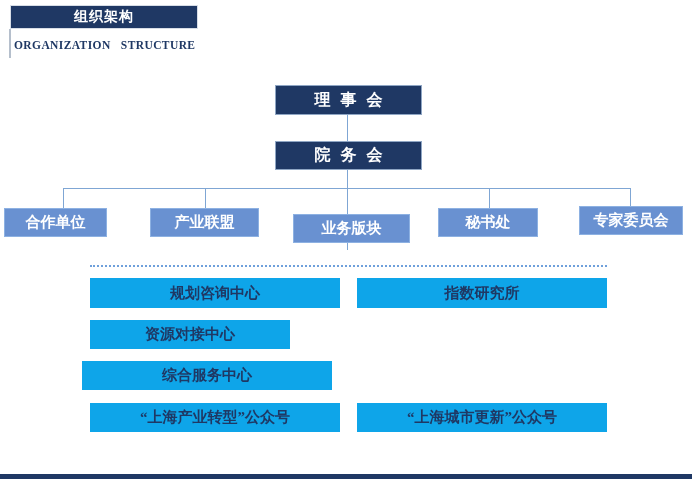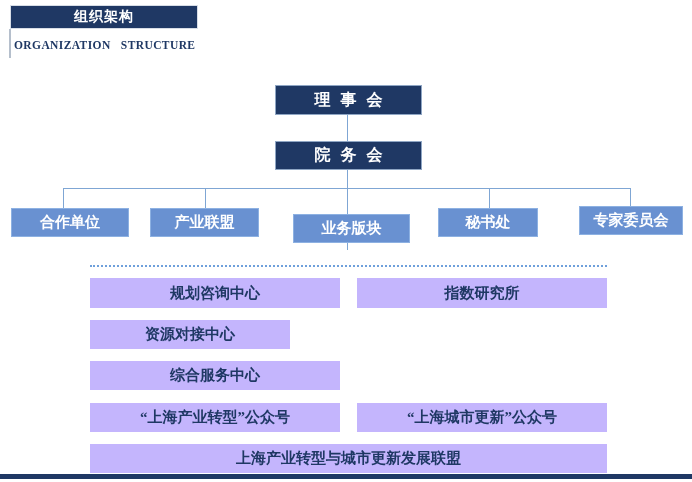--- a/index.html
+++ b/index.html
@@ -76,7 +76,7 @@
   <div class="vline" style="left:630px;top:188px;height:18px;"></div>
   <div class="vline" style="left:347px;top:243px;height:7px;"></div>
 
-  <div class="mid-box" style="left:11px;top:208px;width:118px;height:29px;">
+  <div class="mid-box" style="left:4px;top:208px;width:103px;height:29px;">
     <span>合作单位</span>
   </div>
   <div class="mid-box" style="left:150px;top:208px;width:109px;height:29px;">

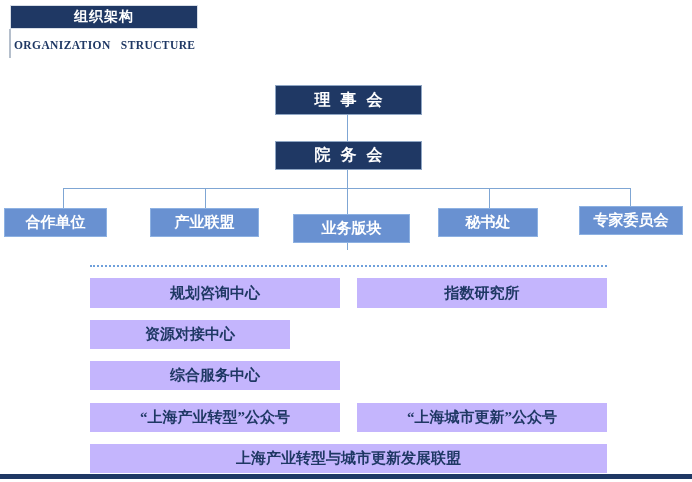--- a/index.html
+++ b/index.html
@@ -34,7 +34,7 @@
     border:1px solid #8db1e2;box-sizing:border-box;
   }
   .light-box{
-    position:absolute;background:#c4b5fd;color:#1F3864;font-weight:bold;font-size:15px;
+    position:absolute;background:#0ea5e9;color:#1F3864;font-weight:bold;font-size:15px;
     display:flex;align-items:center;justify-content:center;box-sizing:border-box;
   }
   

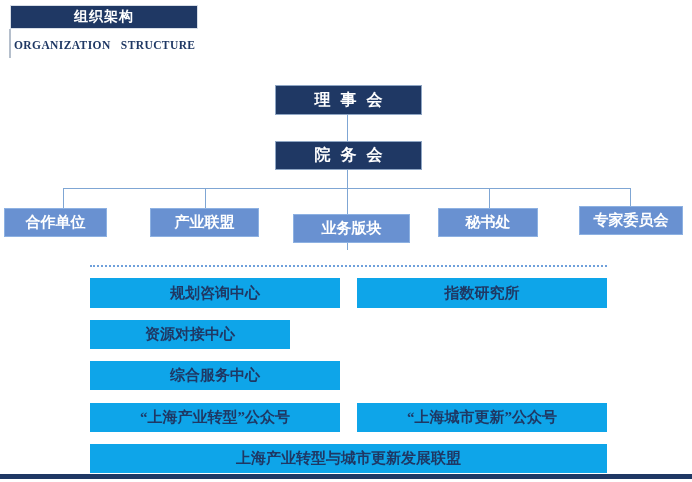--- a/index.html
+++ b/index.html
@@ -100,7 +100,7 @@
   <div class="light-box" style="left:90px;top:320px;width:200px;height:29px;">
     <span>资源对接中心</span>
   </div>
-  <div class="light-box" style="left:90px;top:361px;width:250px;height:29px;">
+  <div class="light-box" style="left:82px;top:361px;width:250px;height:29px;">
     <span>综合服务中心</span>
   </div>
   <div class="light-box" style="left:357px;top:278px;width:250px;height:30px;">

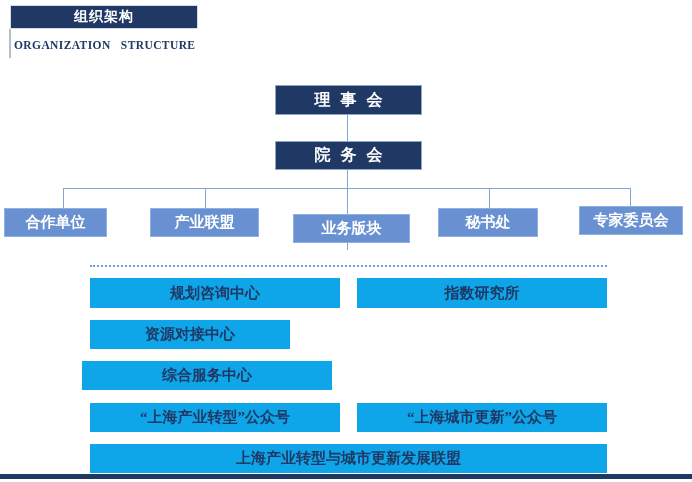--- a/index.html
+++ b/index.html
@@ -114,9 +114,6 @@
     <span>“上海城市更新”公众号</span>
   </div>
 
-  <div class="light-box" style="left:90px;top:444px;width:517px;height:29px;">
-    <span>上海产业转型与城市更新发展联盟</span>
-  </div>
 
   <div class="bottom-bar"></div>
 

